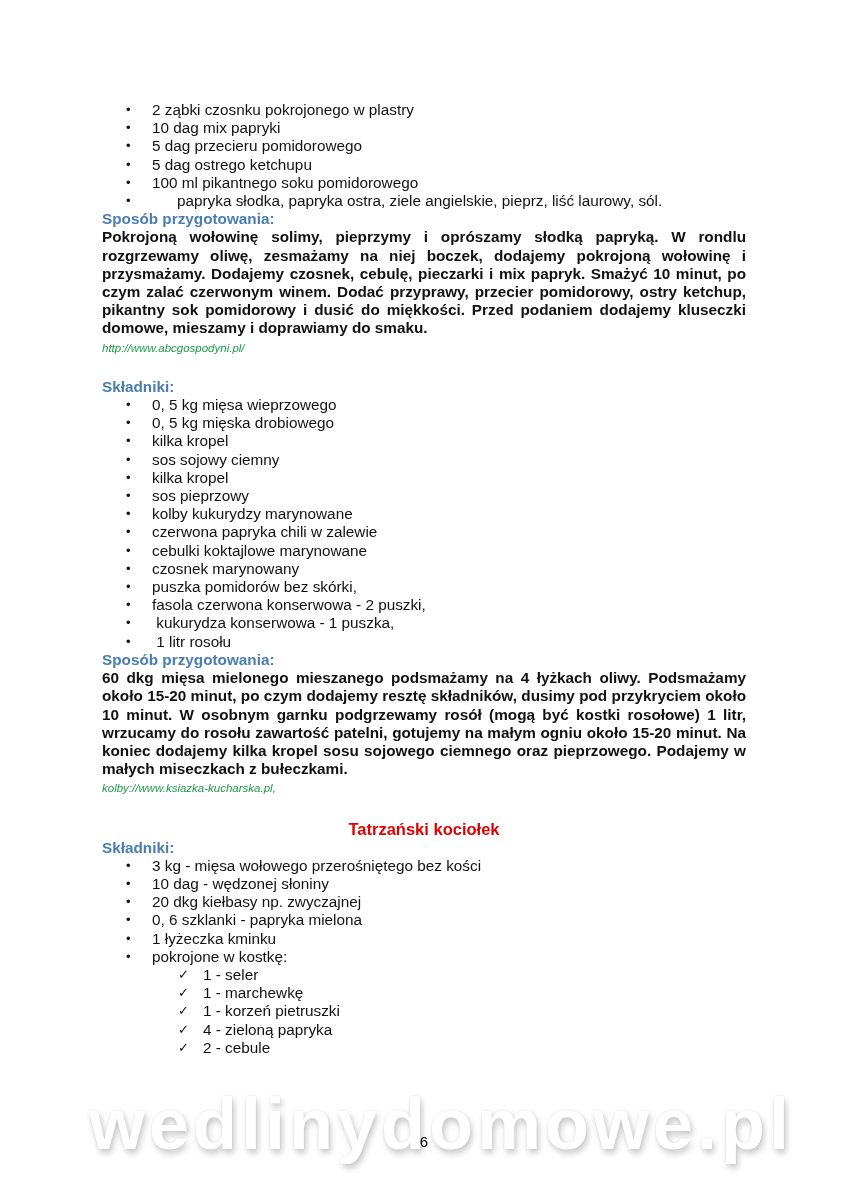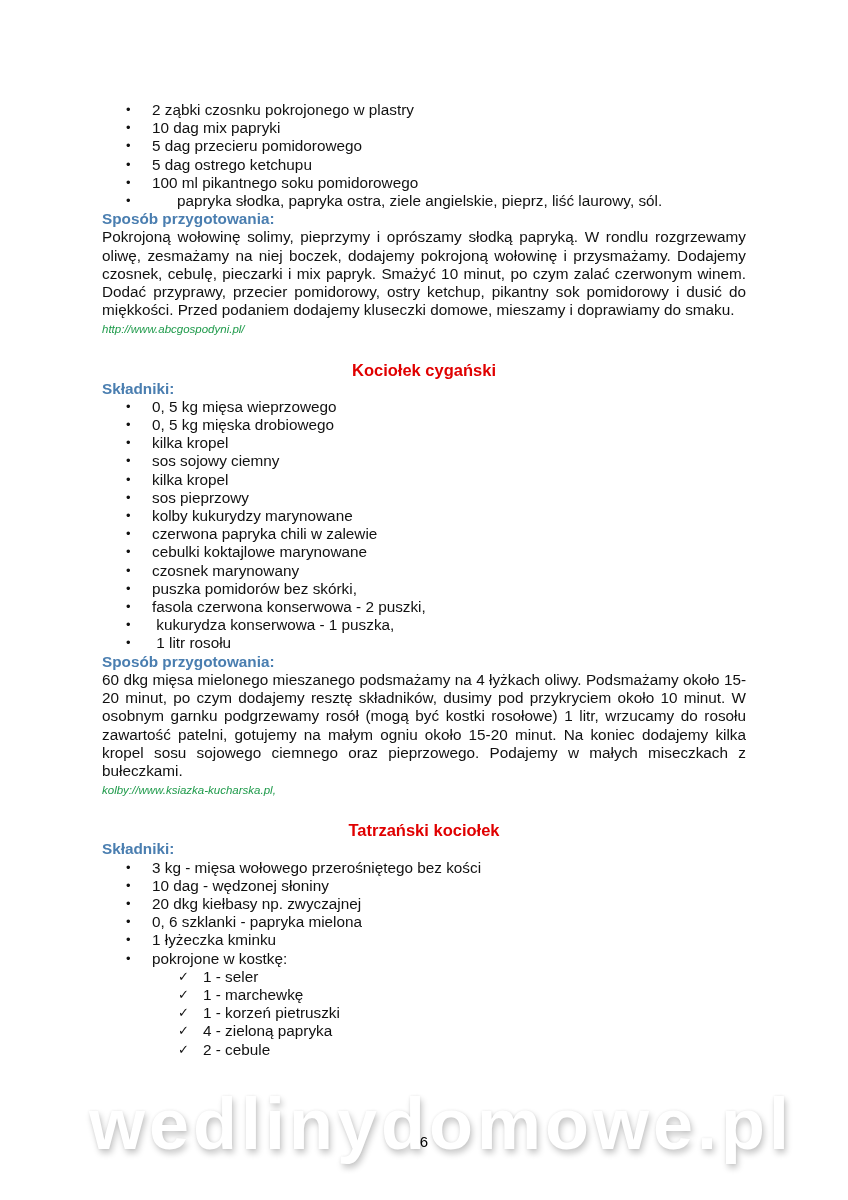--- a/index.html
+++ b/index.html
@@ -74,6 +74,7 @@
     .paragraph {
       text-align: justify;
       margin: 0;
+      font-weight: bold;
     }
     .source-link {
       color: #1e9a4a;

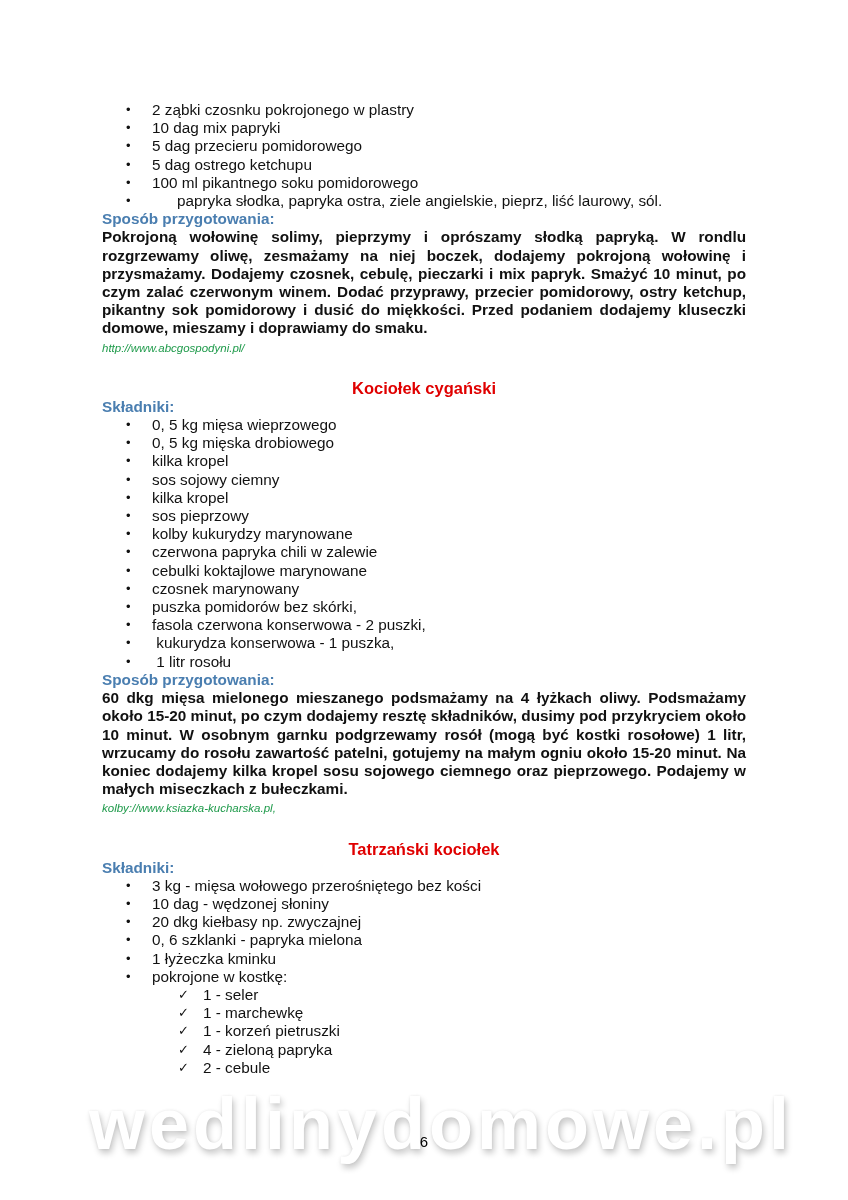--- a/index.html
+++ b/index.html
@@ -143,7 +143,6 @@
     <div class="gap-title"></div>
 
     
-    <h2 class="recipe-title">Kociołek cygański</h2>
     <p class="section-label">Składniki:</p>
     <ul class="bullets">
       <li><span class="bullet">•</span><span>0, 5 kg mięsa wieprzowego</span></li>

